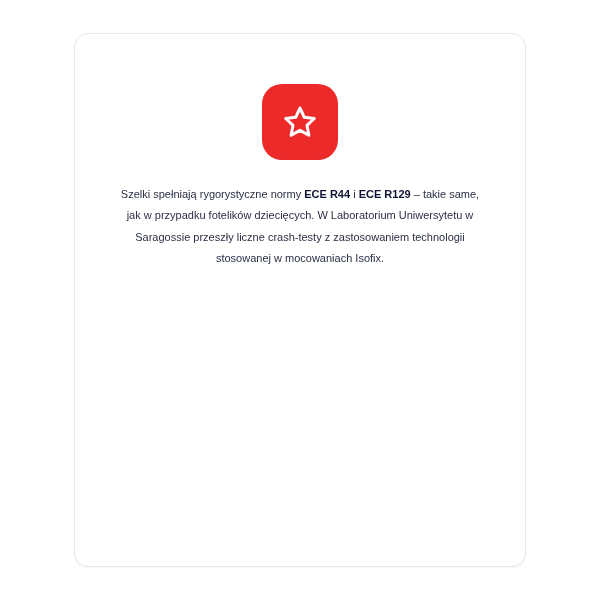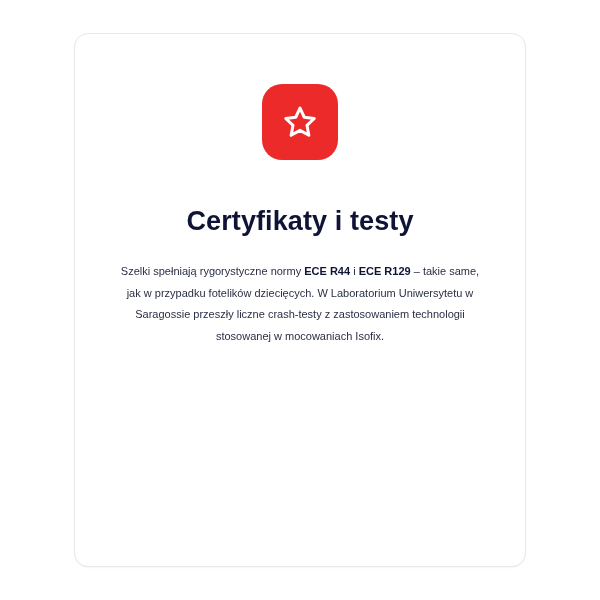--- a/index.html
+++ b/index.html
@@ -81,7 +81,6 @@
     </span>
   </div>
 
-  <h2 class="card-title" style="color: rgb(15, 20, 54);">Certyfikaty i testy</h2>
 
   <p class="card-body"><span>Szelki spełniają rygorystyczne normy </span><b>ECE R44</b><span> i </span><b>ECE R129</b><span> – takie same, jak w przypadku fotelików dziecięcych. W Laboratorium Uniwersytetu w Saragossie przeszły liczne crash-testy z zastosowaniem technologii stosowanej w mocowaniach Isofix.</span></p>
 

